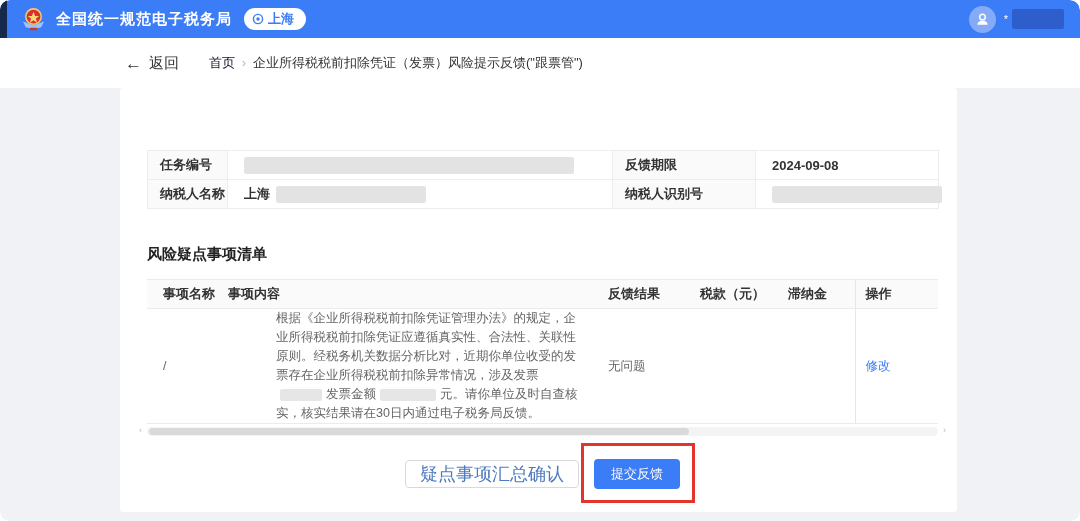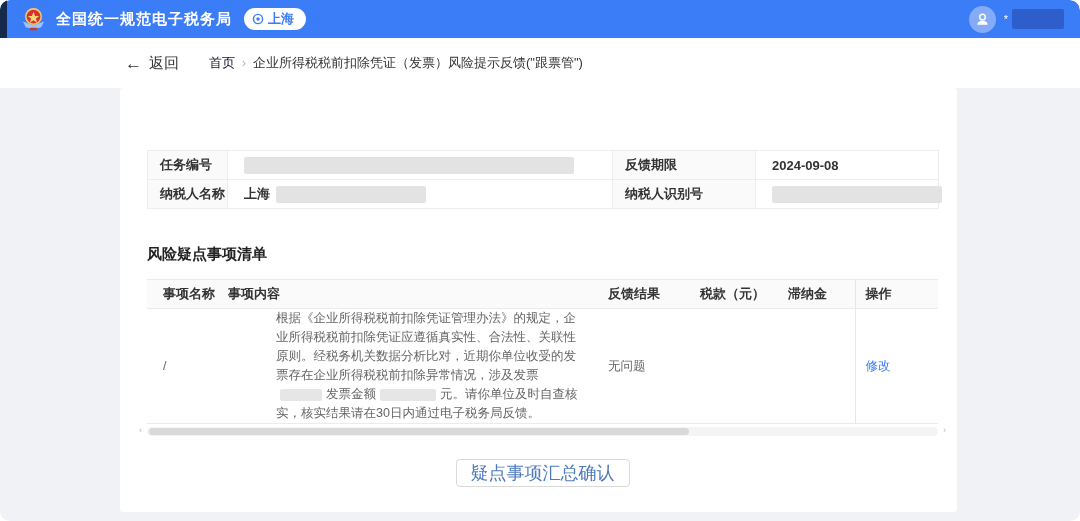--- a/index.html
+++ b/index.html
@@ -208,6 +208,10 @@
 
       <div class="btn-row">
         <button class="btn-outline">疑点事项汇总确认</button>
+        <div class="submit-wrap">
+          <button class="btn-primary">提交反馈</button>
+          <div class="annotation"></div>
+        </div>
       </div>
 
     </div>

